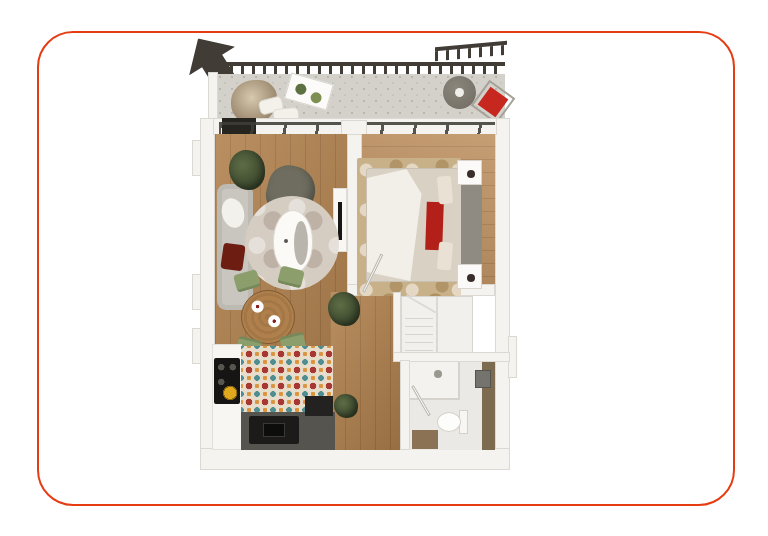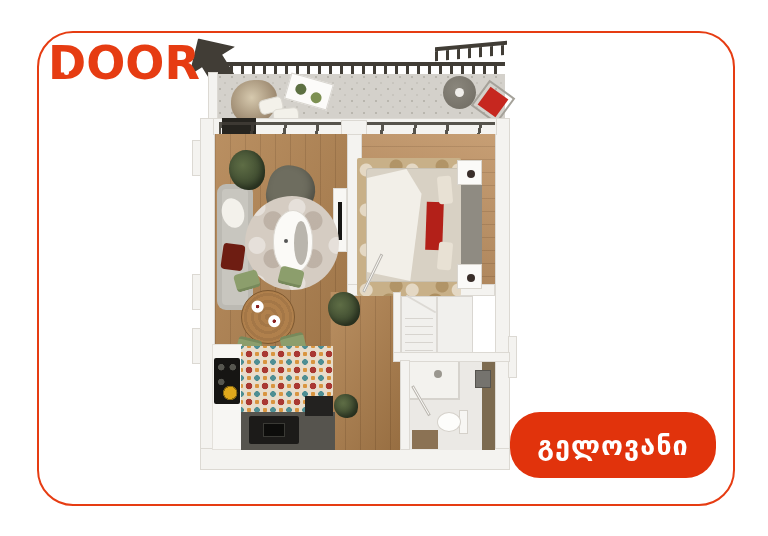--- a/index.html
+++ b/index.html
@@ -68,7 +68,6 @@
   <div class="card"></div>
 
   <div class="logo">
-    <div class="l2">DOOR</div>
     <span class="knob k1"></span>
     <span class="knob k2"></span>
   </div>

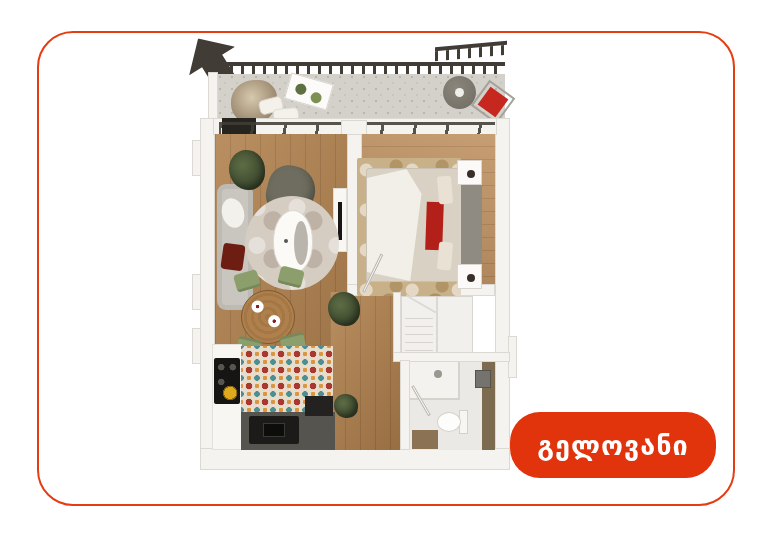--- a/index.html
+++ b/index.html
@@ -200,9 +200,6 @@
     <div class="door" style="left:216px;top:348px;width:3px;height:34px;transform-origin:50% 0%;transform:rotate(-30deg);"></div>
   </div>
 
-  <div class="badge">
-    <span>გელოვანი</span>
-  </div>
 
 </div>
 

